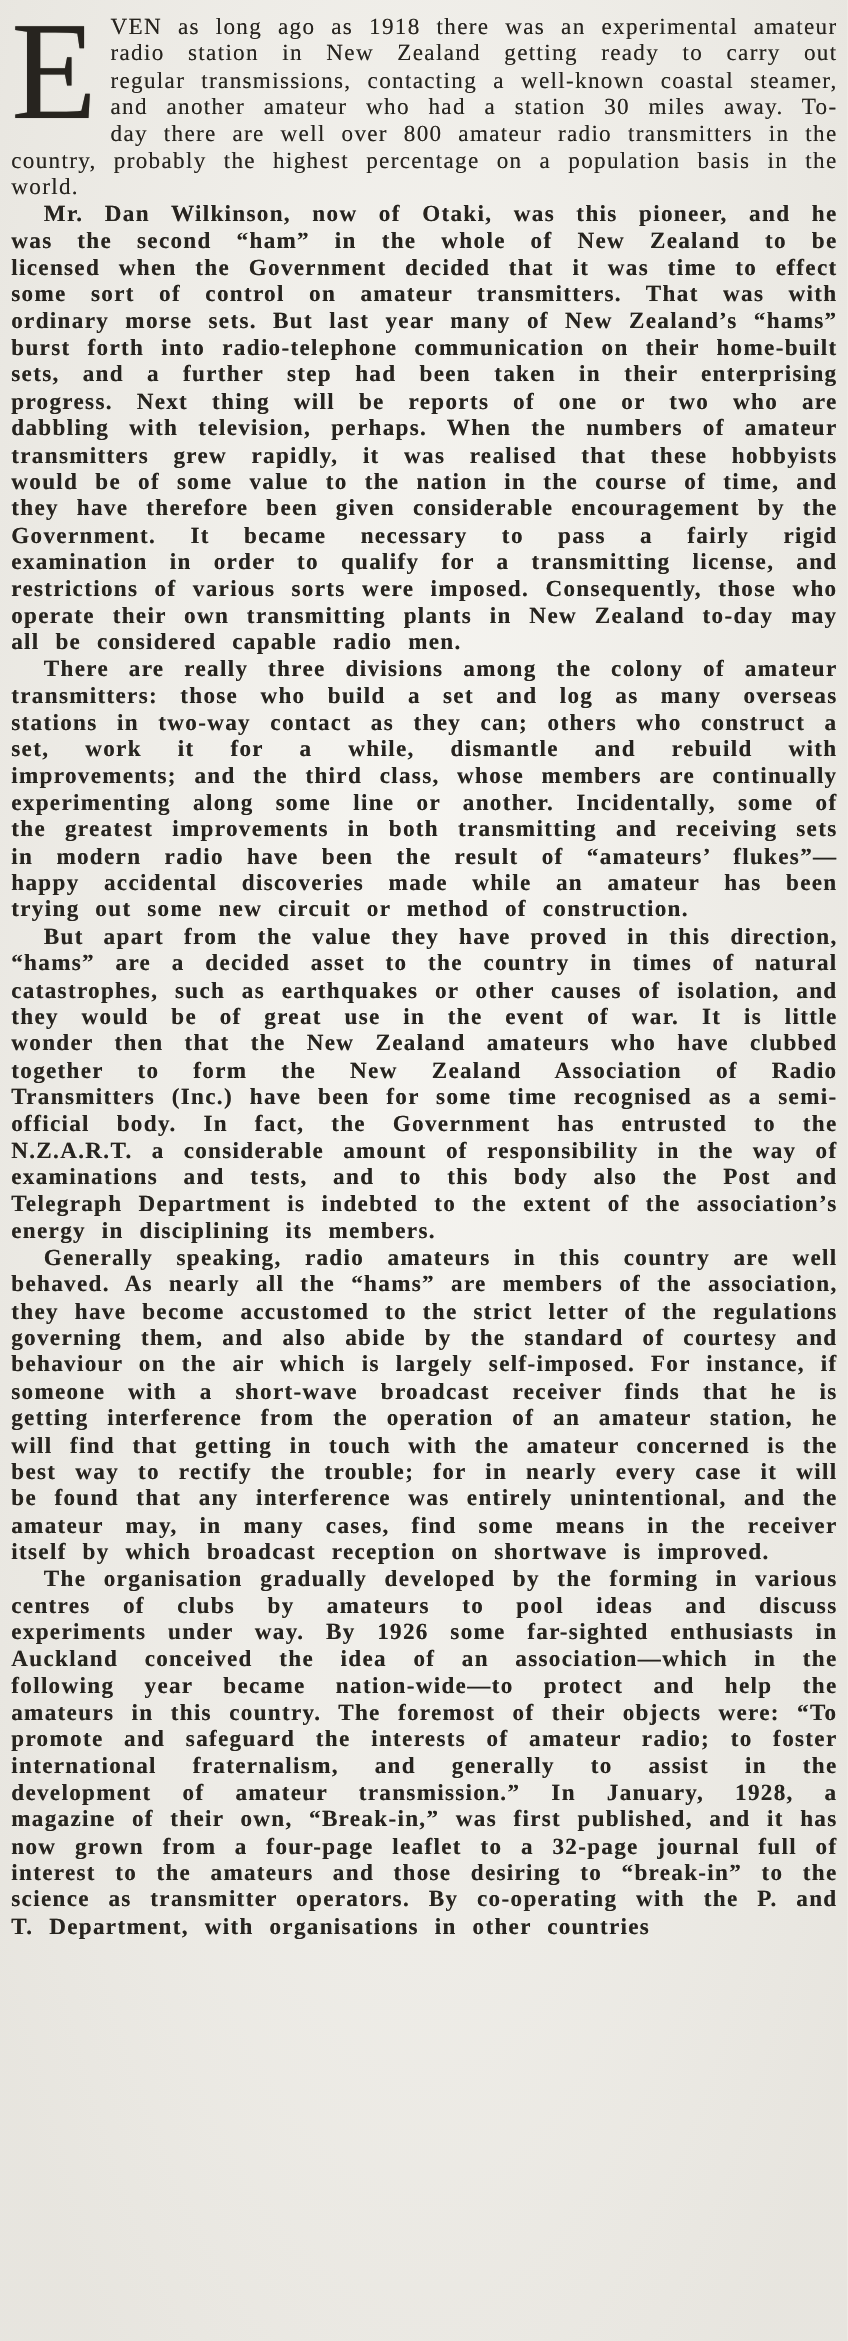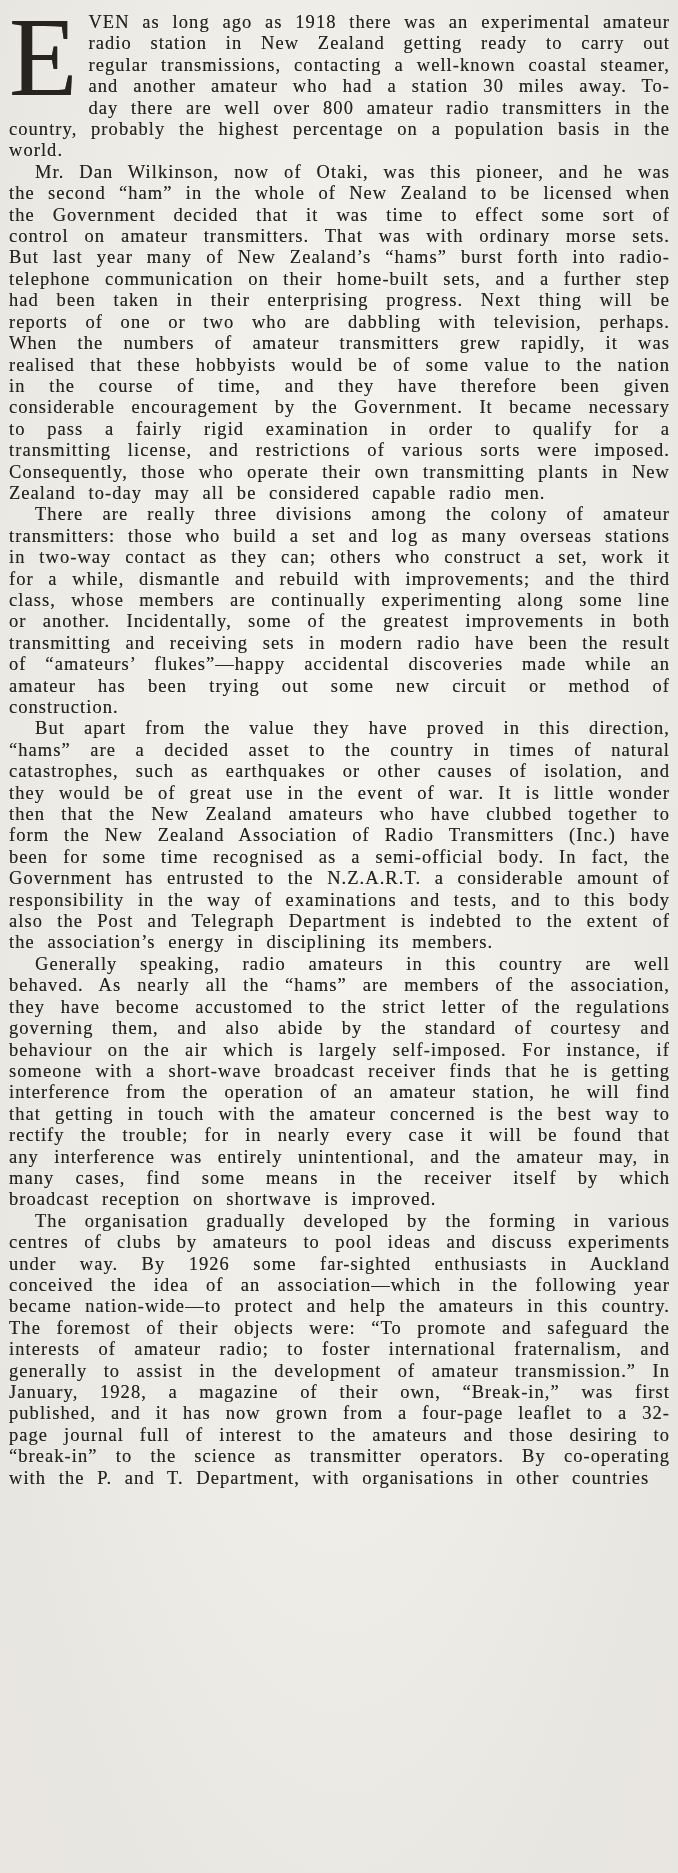--- a/index.html
+++ b/index.html
@@ -29,7 +29,7 @@
     word-spacing:7px;
     text-shadow:0 0 0.4px rgba(42,38,31,0.55);
   }
-  .para.indent{ text-indent:26px; }
+  .para.indent{ text-indent:26px;font-weight:bold; }
   .dropcap{
     float:left;
     font-size:112px;

